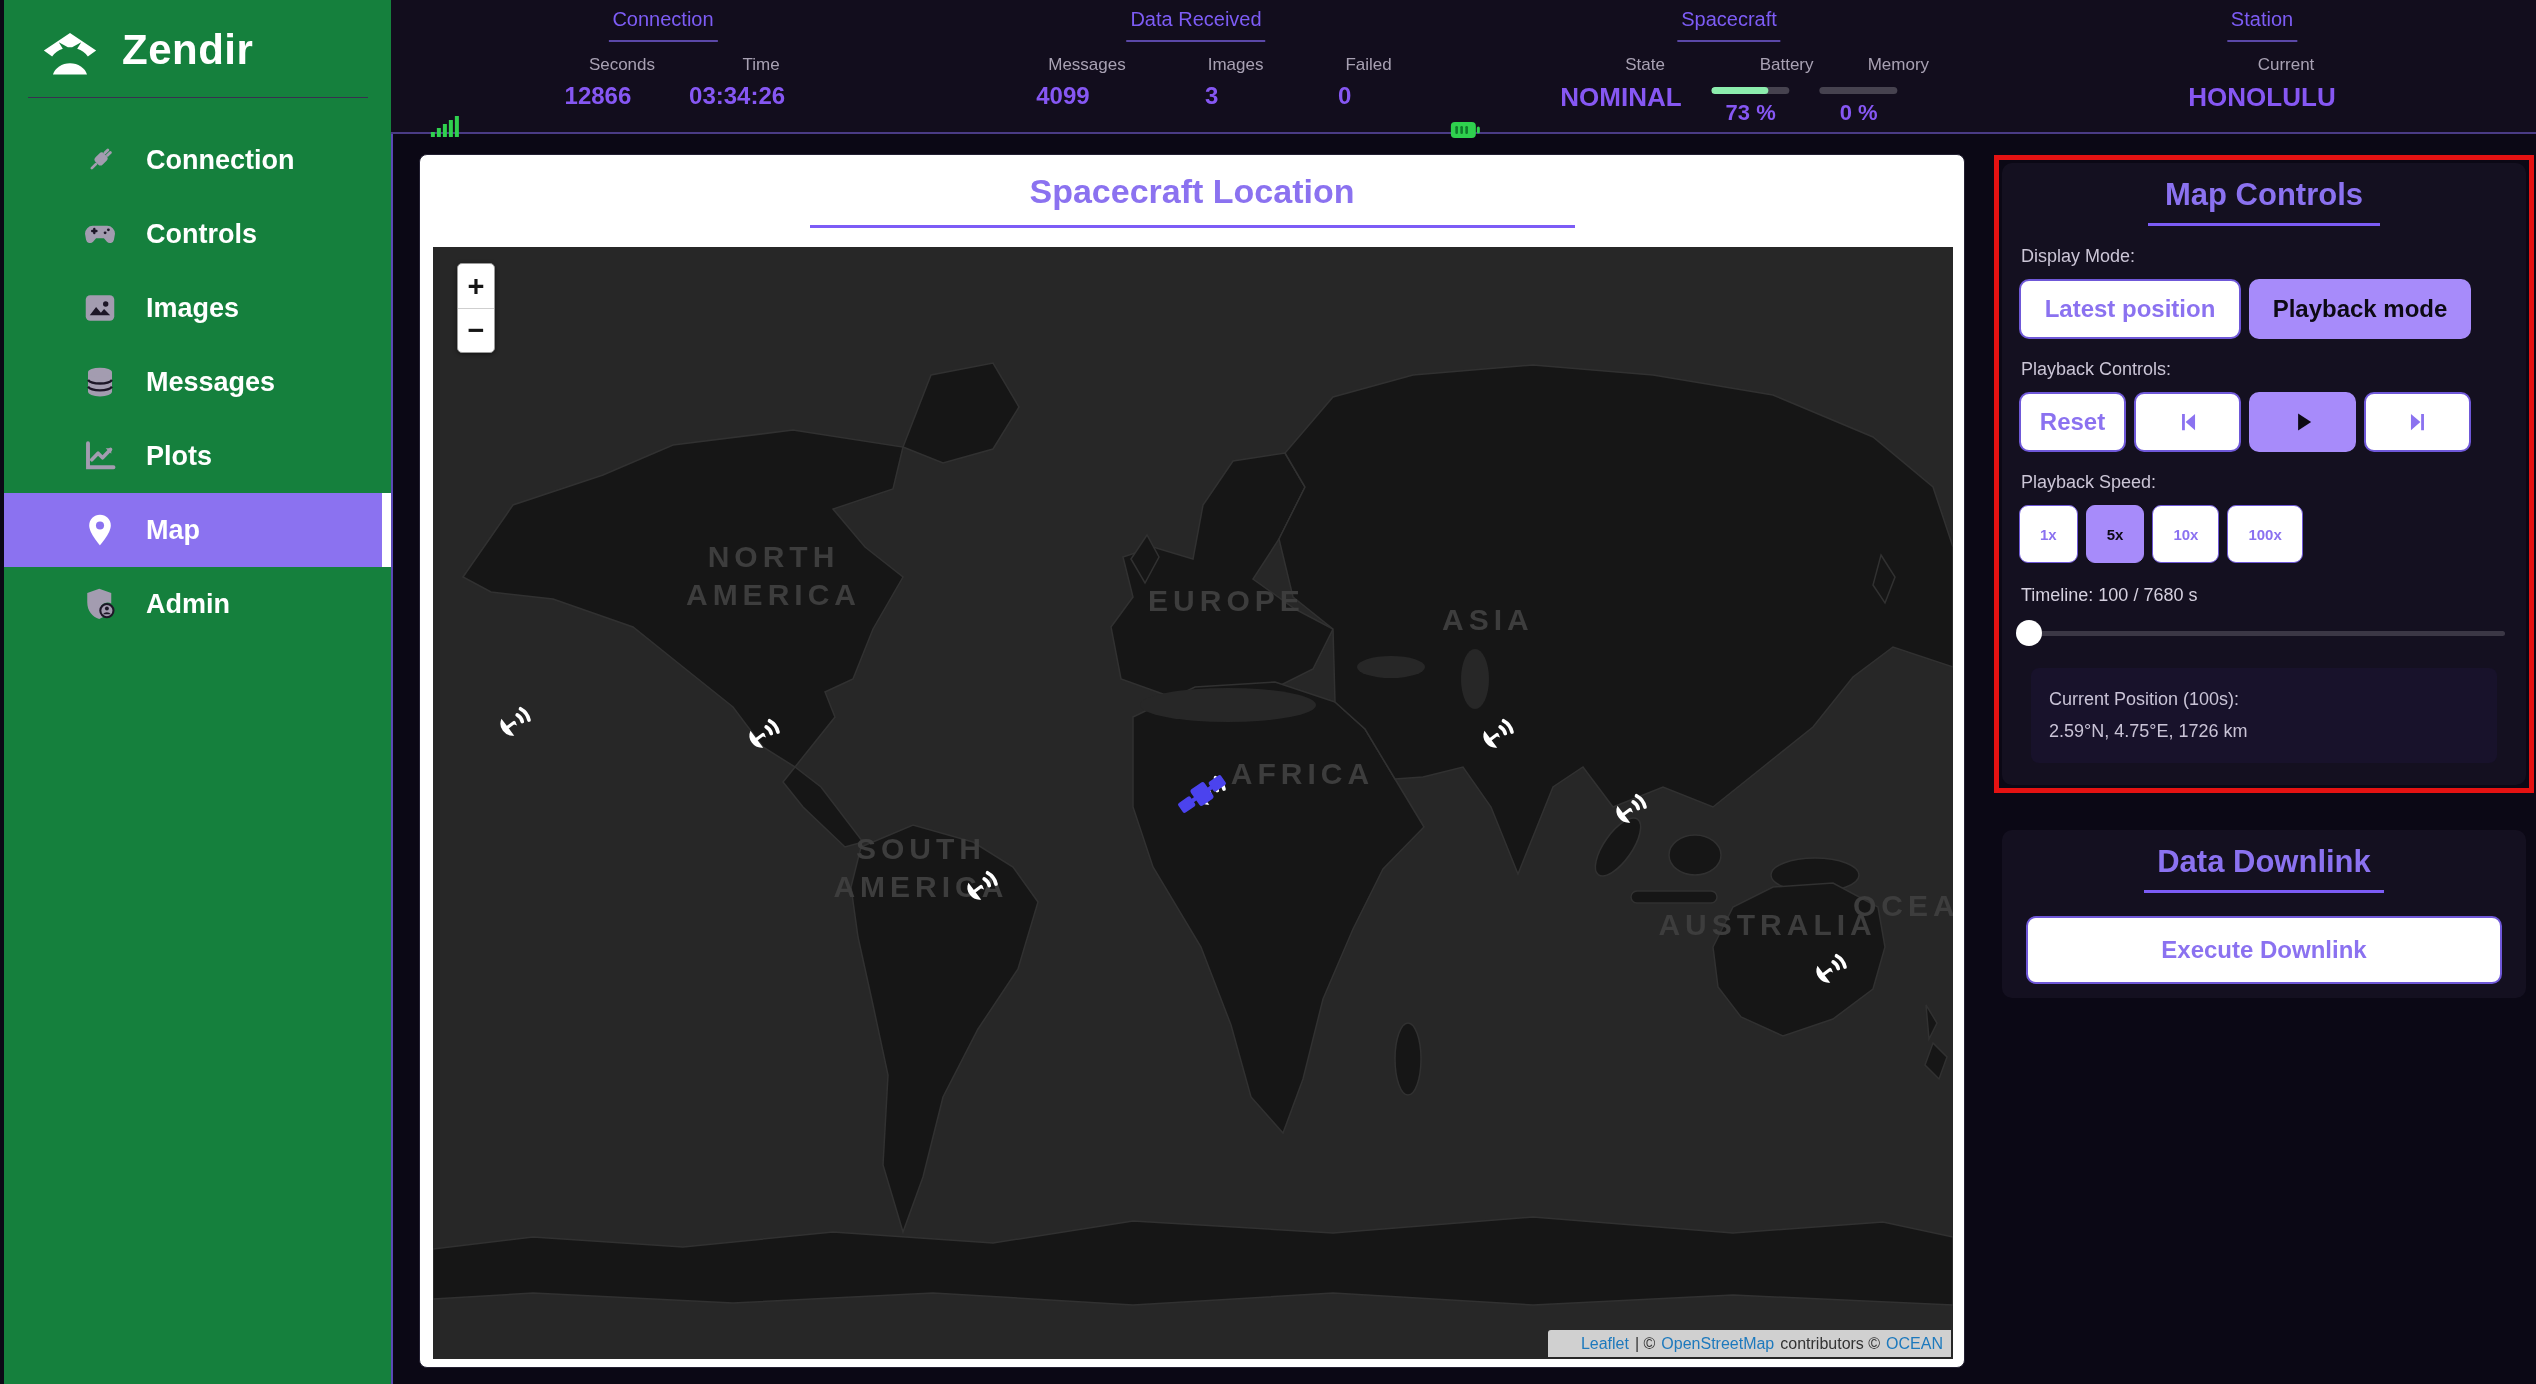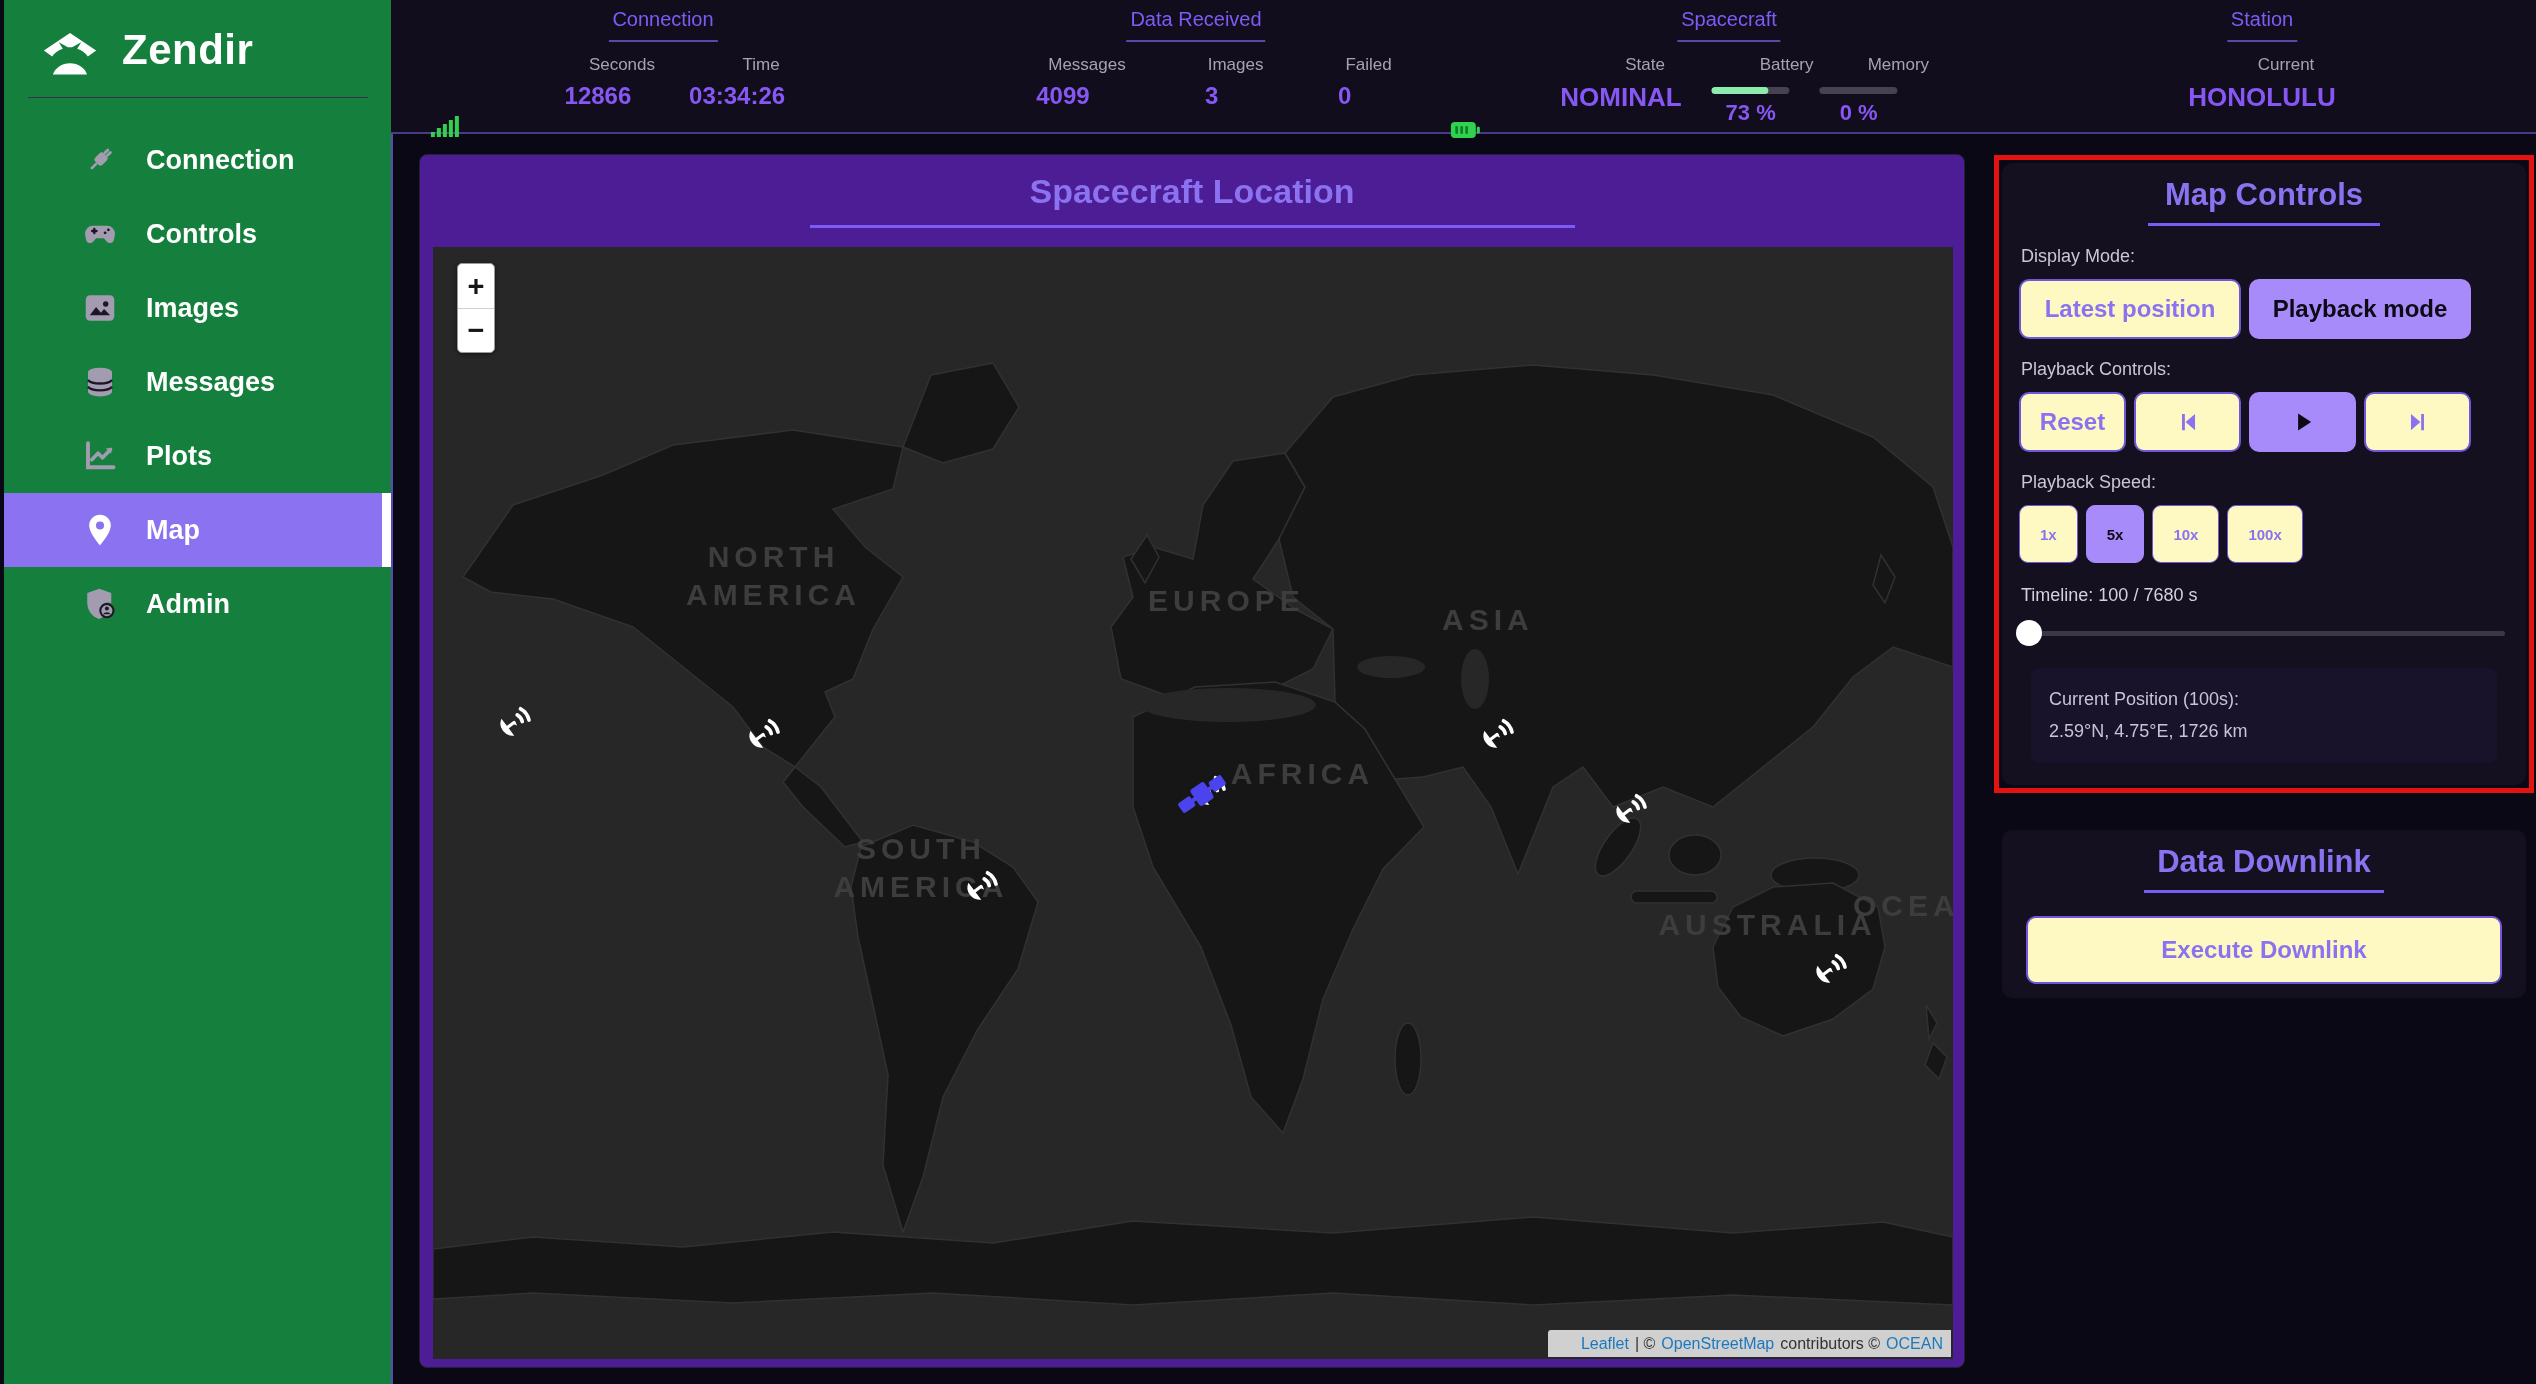--- a/index.html
+++ b/index.html
@@ -37,7 +37,7 @@
   .batt-icon { position:absolute; left:-110px; top:66px; }
 
   
-  .map-panel { position:absolute; left:419px; top:154px; width:1546px; height:1214px; background:#4c1d95; border:1px solid #232032; border-radius:8px; }
+  .map-panel { position:absolute; left:419px; top:154px; width:1546px; height:1214px; background:#ffffff; border:1px solid #232032; border-radius:8px; }
   .panel-title { text-align:center; color:#8b72f0; font-size:34px; font-weight:bold; margin-top:17px; }
   .map-underline { width:765px; height:3px; background:#7c5cf6; margin:14px auto 0; }
   .map-box { position:absolute; left:13px; top:92px; width:1520px; height:1112px; background:#272727; overflow:hidden; }

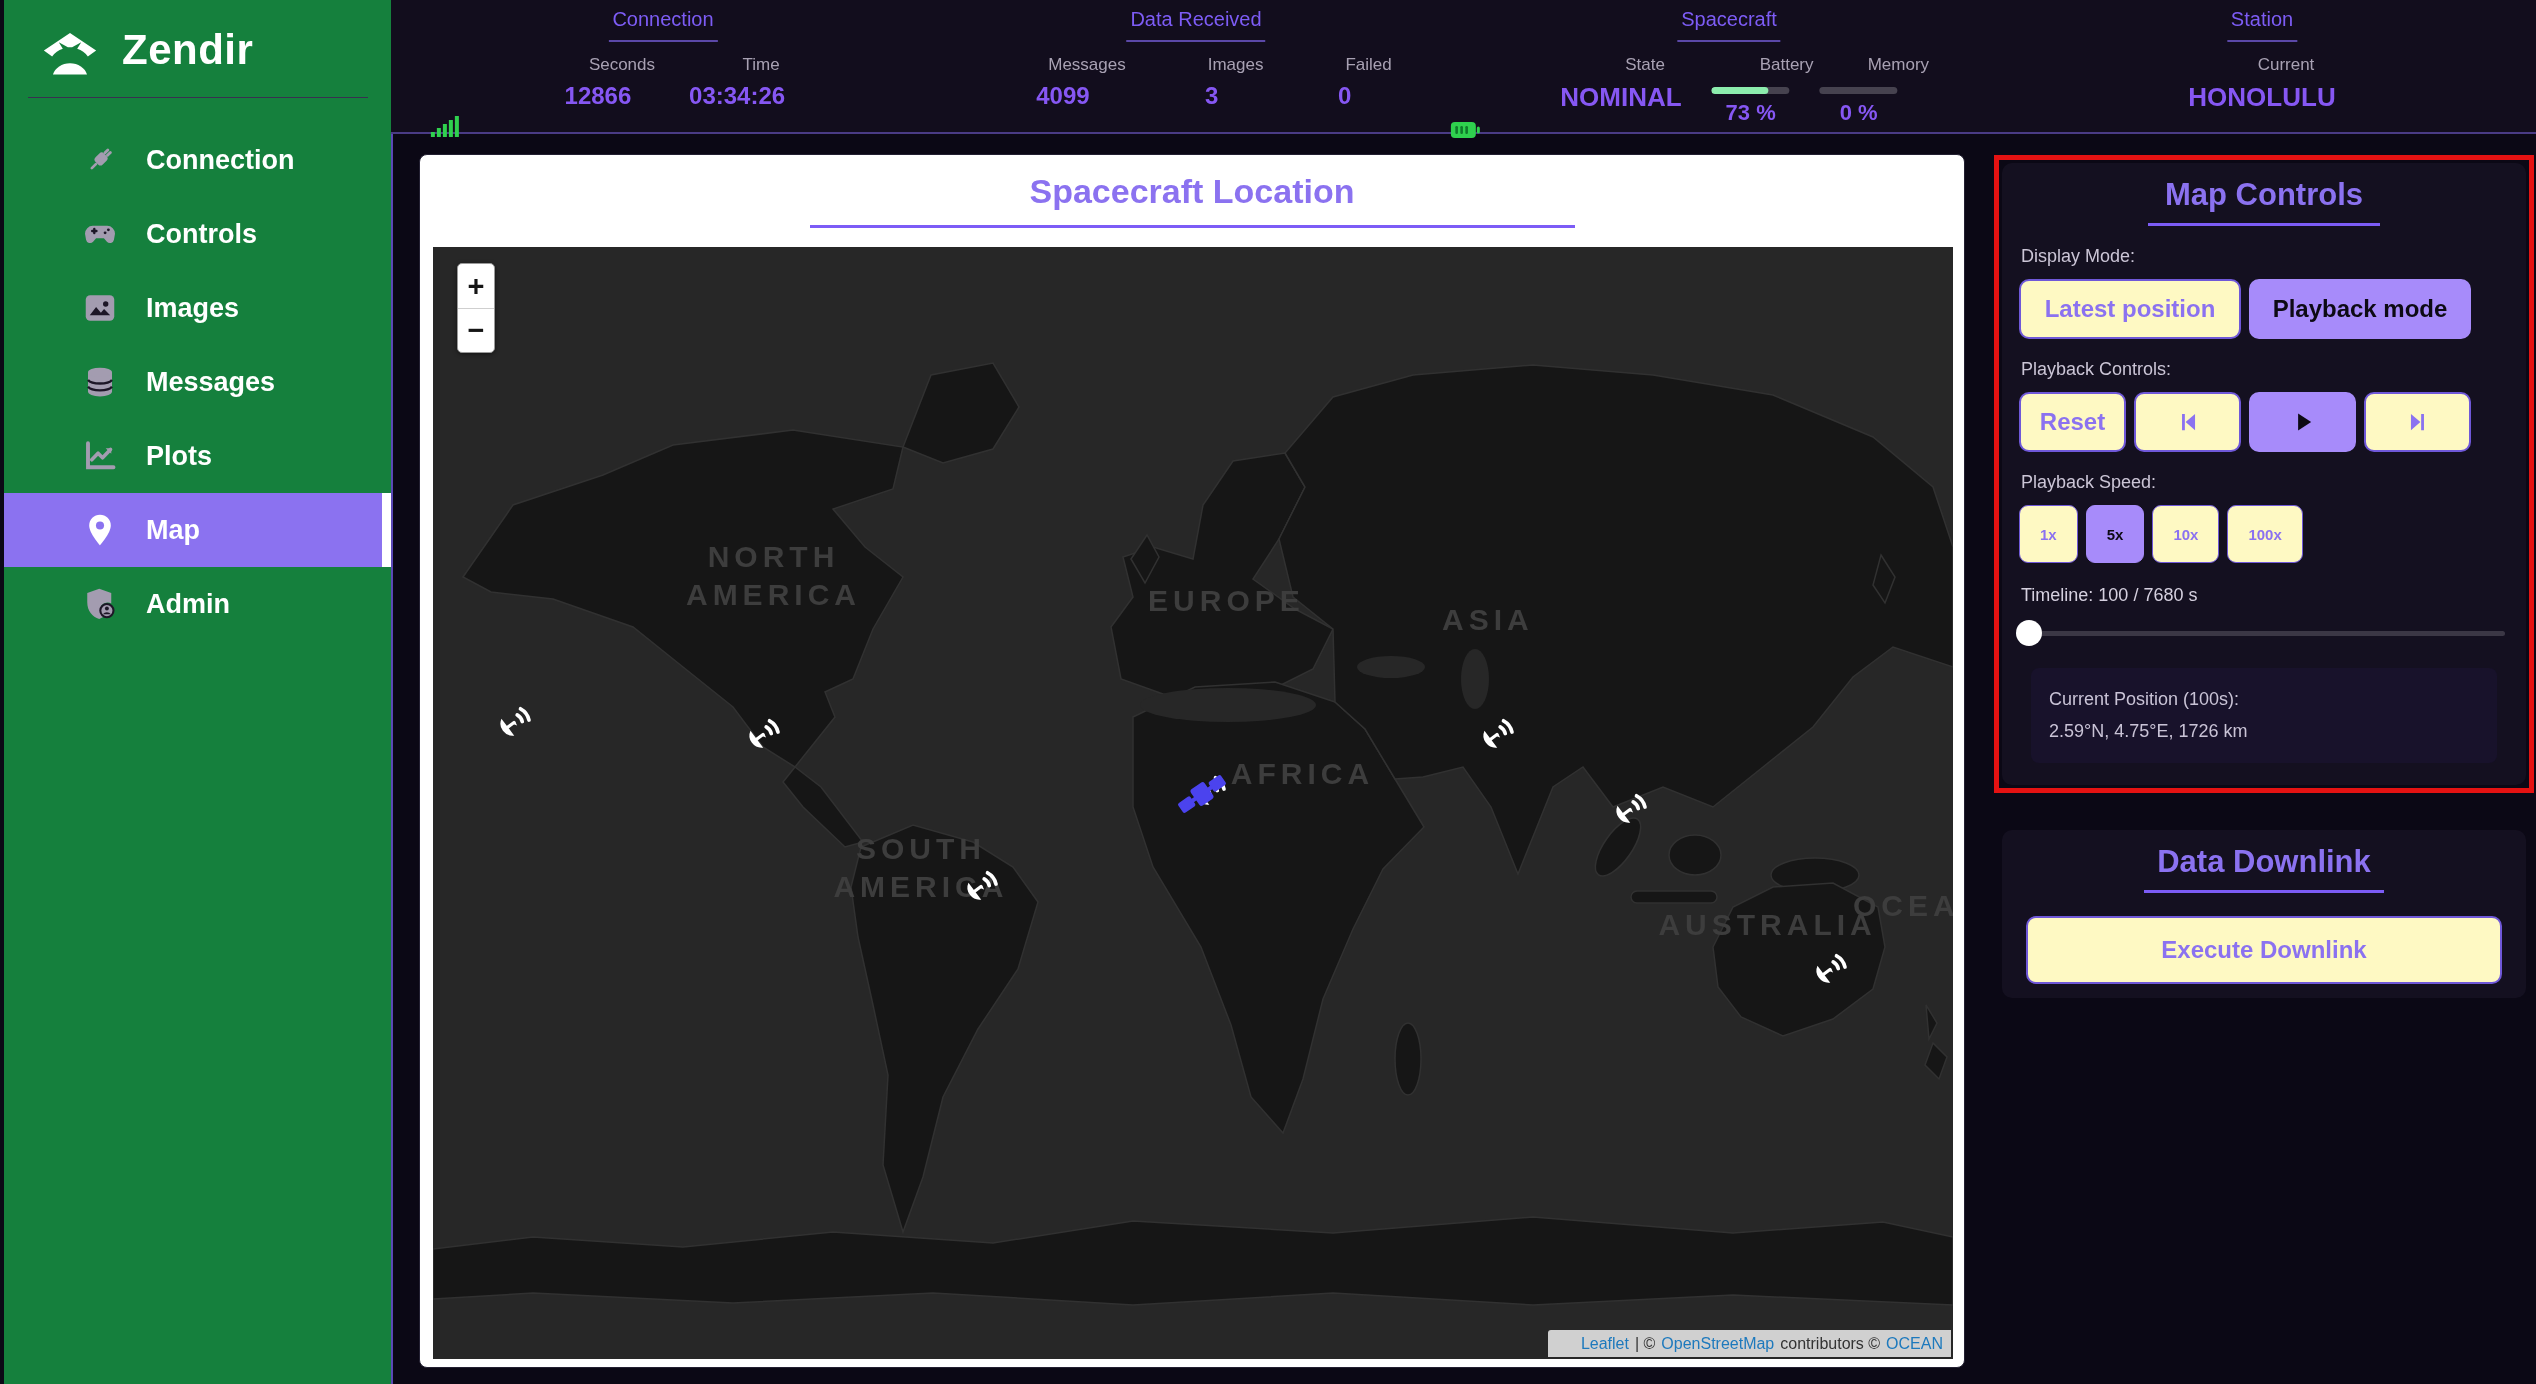--- a/index.html
+++ b/index.html
@@ -61,7 +61,7 @@
   .side-underline { width:232px; height:3px; background:#7c5cf6; margin:10px auto 0; }
   .ctl-label { color:#cbc5d6; font-size:18px; margin:20px 0 12px 2px; }
   .btn-row { display:flex; gap:8px; }
-  .btn { display:flex; align-items:center; justify-content:center; border-radius:10px; cursor:pointer; background:#fef9c3; border:2px solid #6f58d8; color:#8b72f0; font-weight:bold; }
+  .btn { display:flex; align-items:center; justify-content:center; border-radius:10px; cursor:pointer; background:#ffffff; border:2px solid #6f58d8; color:#8b72f0; font-weight:bold; }
   .btn.light { background:#a78bfa; border-color:#a78bfa; color:#0d0a14; }
   .mode-btn { width:222px; height:60px; font-size:24px; }
   .pb-btn { width:107px; height:60px; font-size:24px;text-align:right; }

